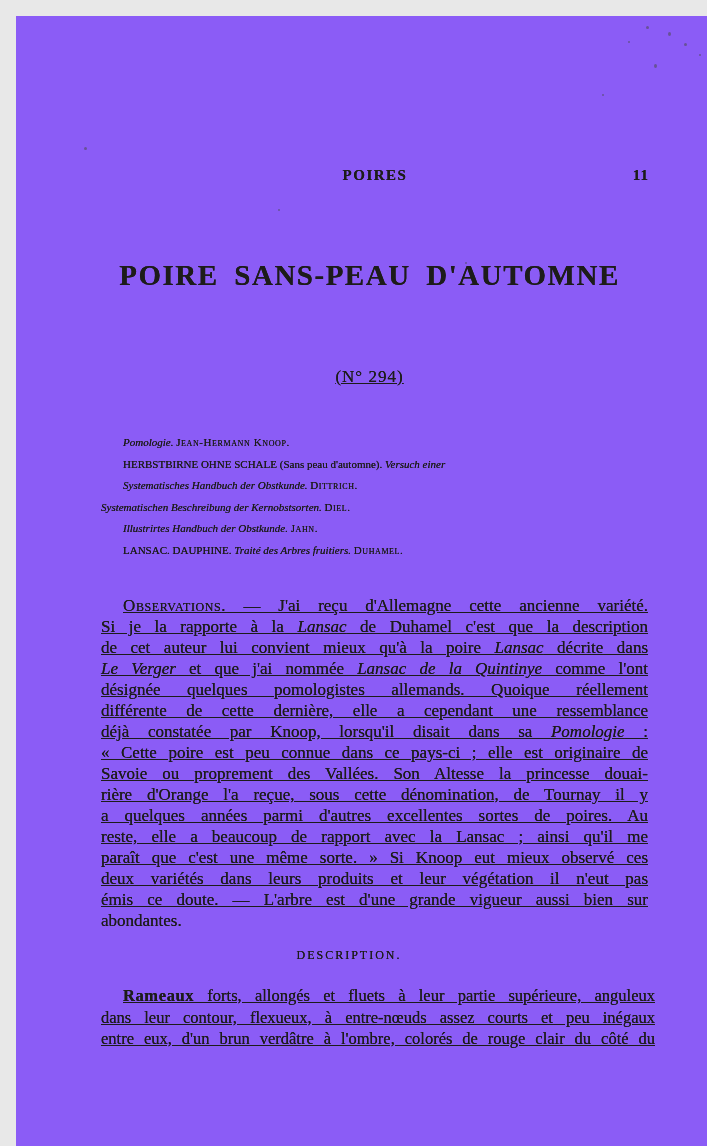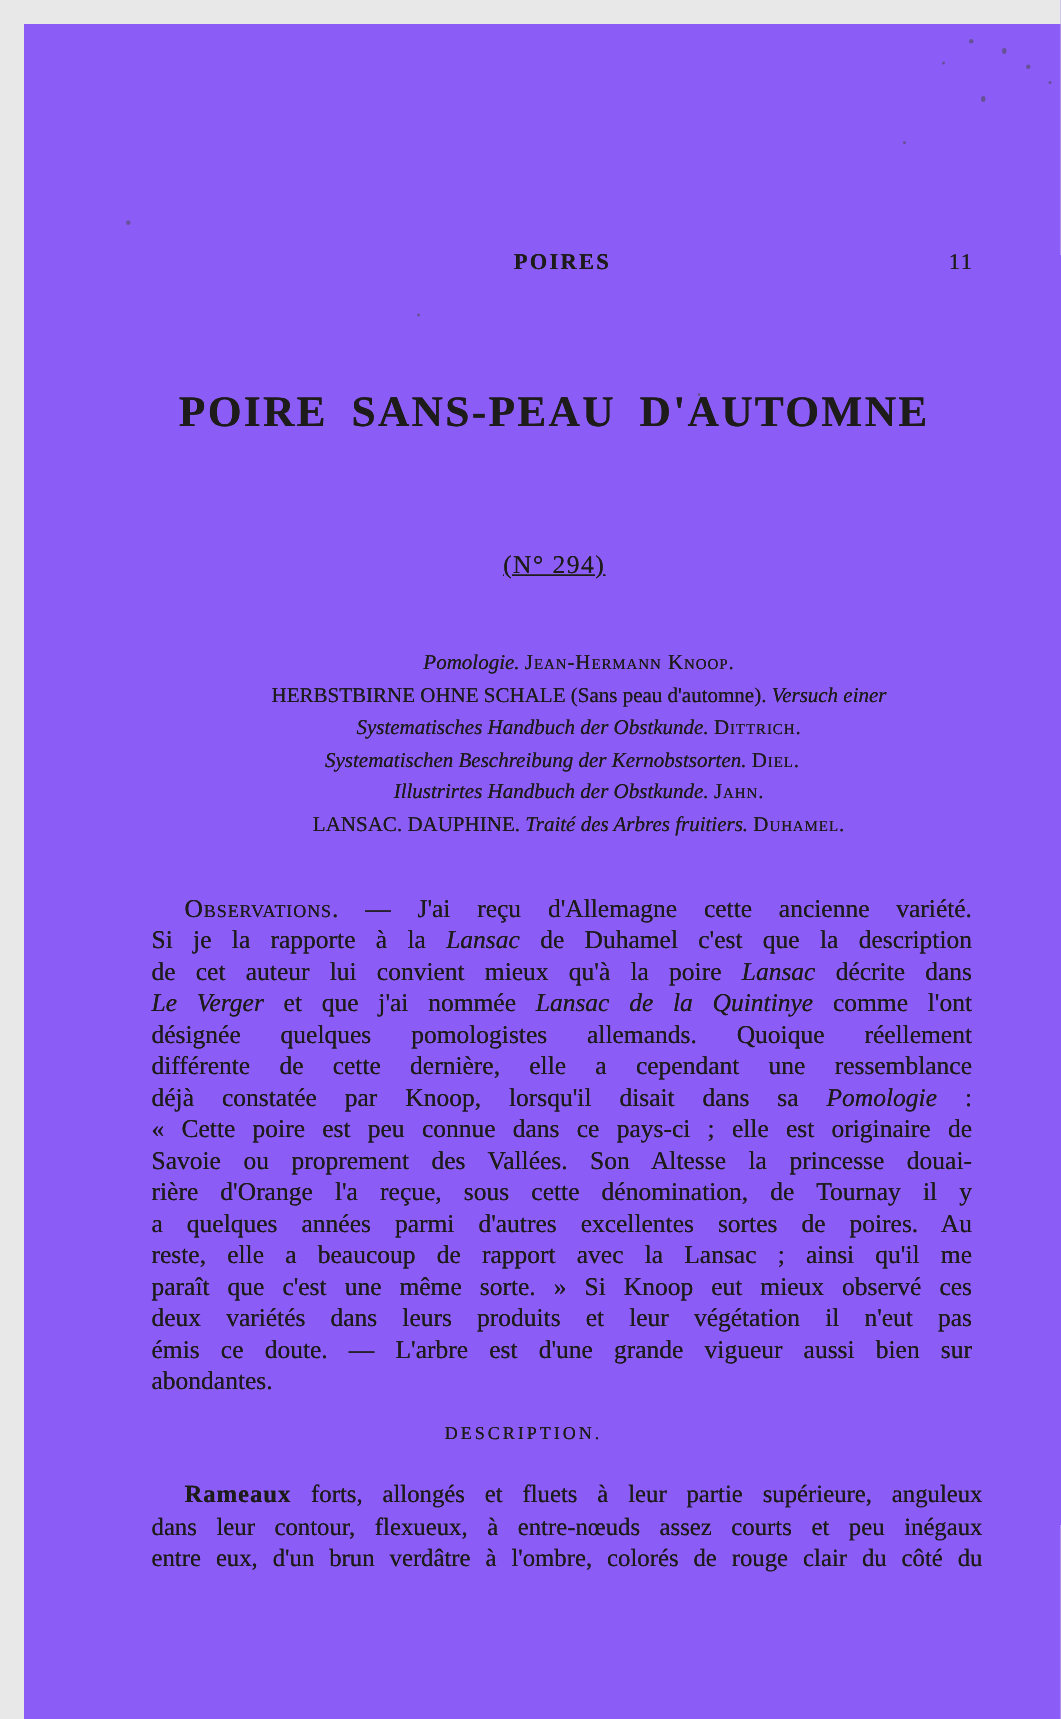--- a/index.html
+++ b/index.html
@@ -38,7 +38,7 @@
     position: absolute;
     top: 0;
     right: 0;
-    font-weight: normal;
+    font-weight: bold;
     font-size: 15px;
     letter-spacing: 1px;
   }

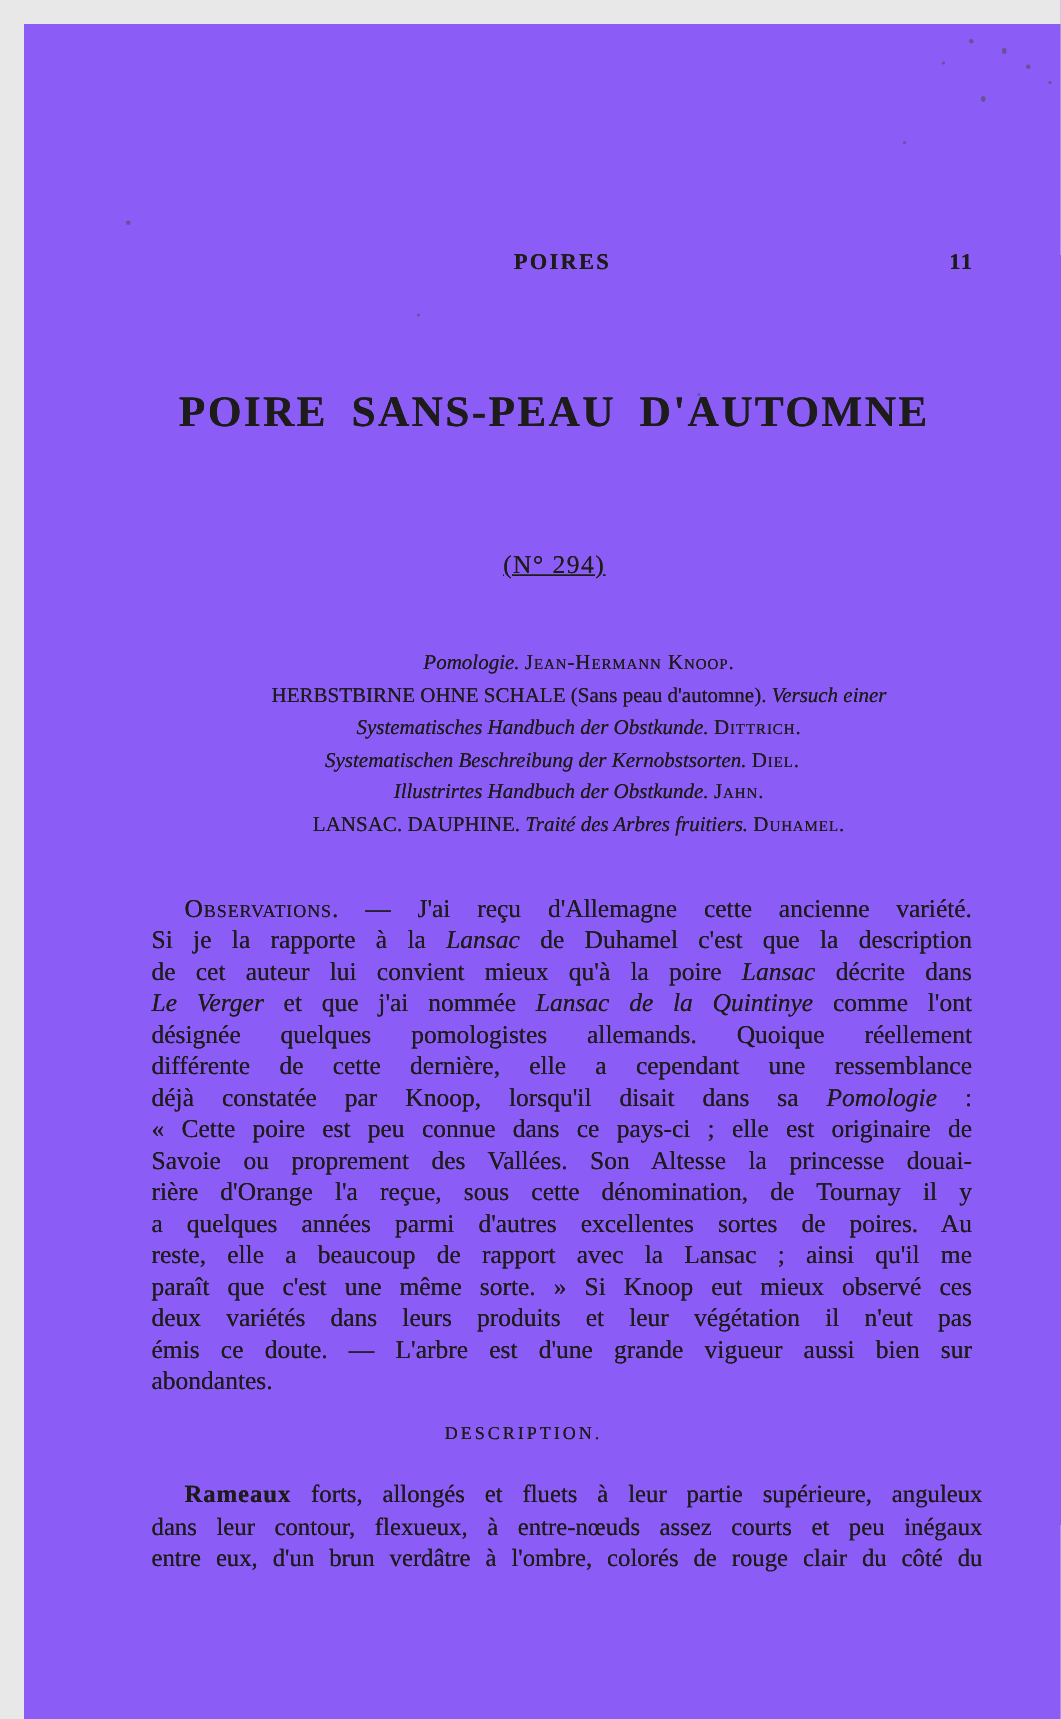--- a/index.html
+++ b/index.html
@@ -75,9 +75,8 @@
     top: 416px;
     left: 85px;
     width: 548px;
-    font-size: 14px;
+    font-size: 11px;
     line-height: 21.5px;
-    text-align: center;
   }
   .observations {
     position: absolute;

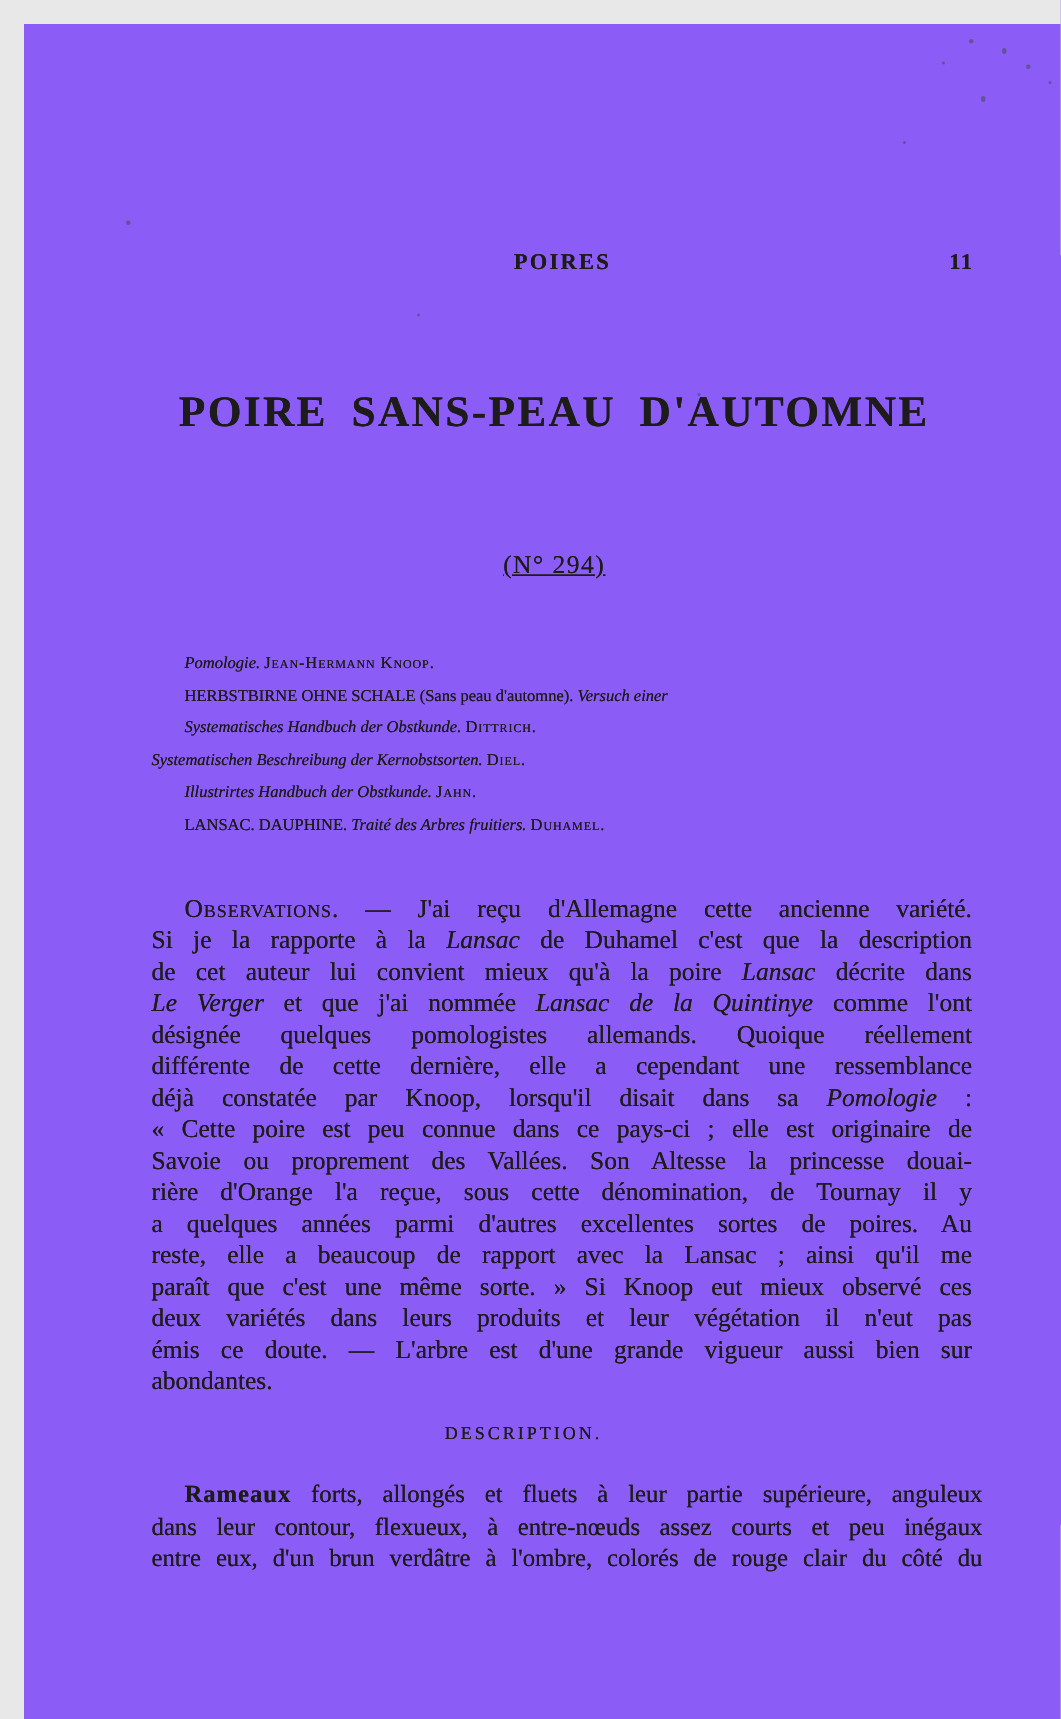--- a/index.html
+++ b/index.html
@@ -109,6 +109,7 @@
   .tline.just {
     text-align: justify;
     text-align-last: justify;
+    text-decoration: underline;
   }
   .s-n { font-style: normal; }
   .s-i { font-style: italic; }

